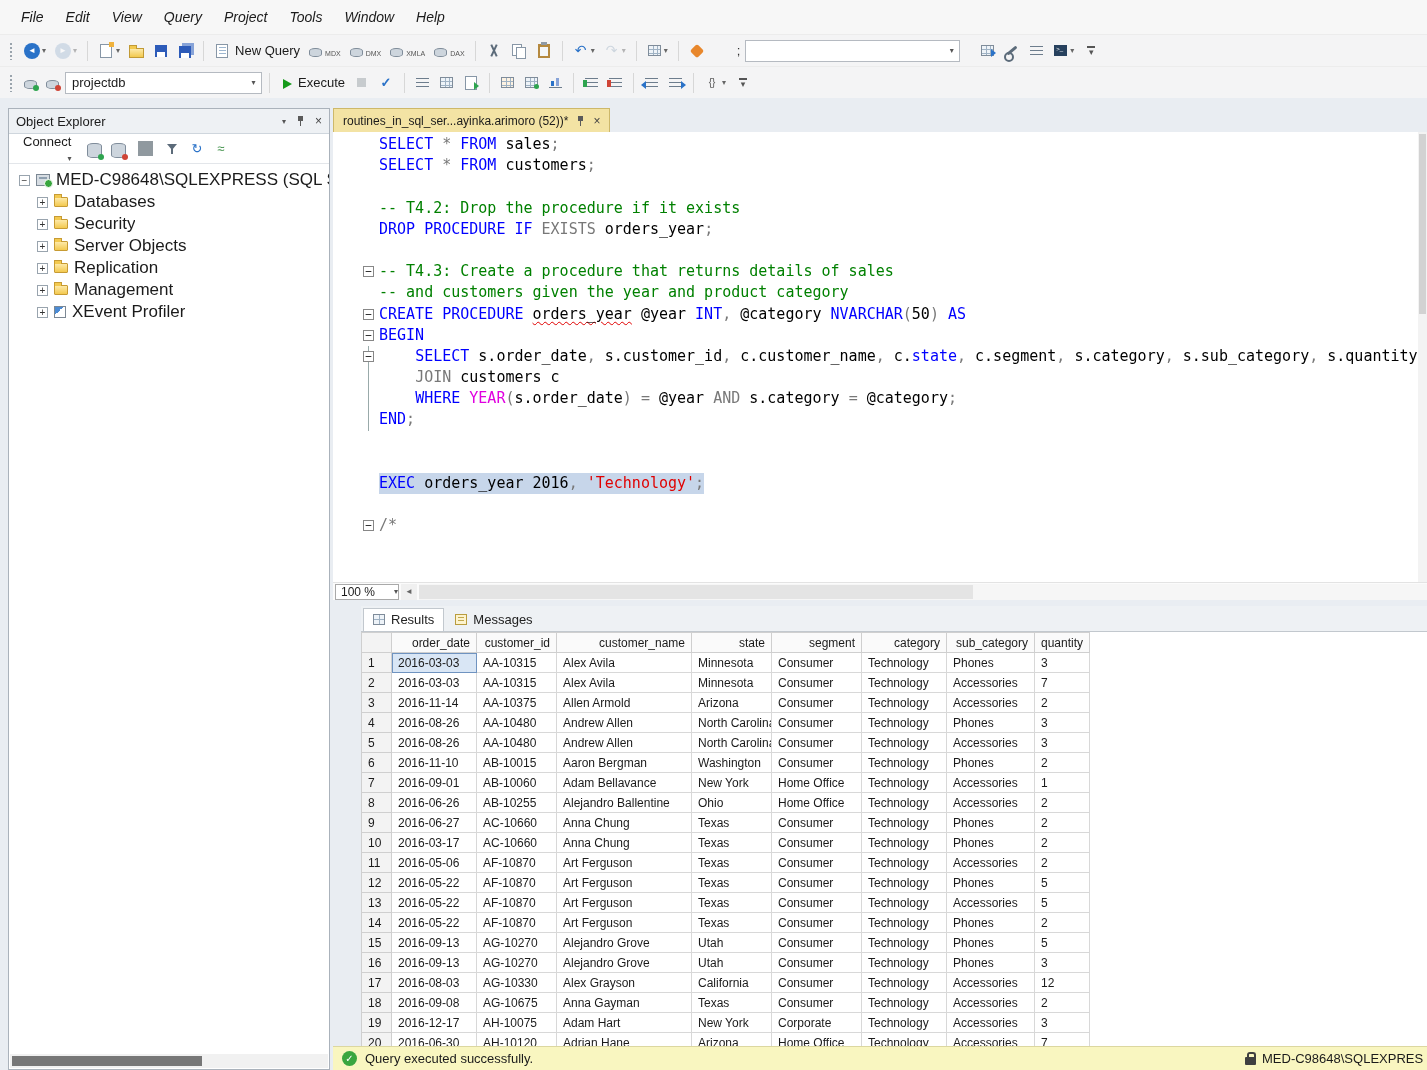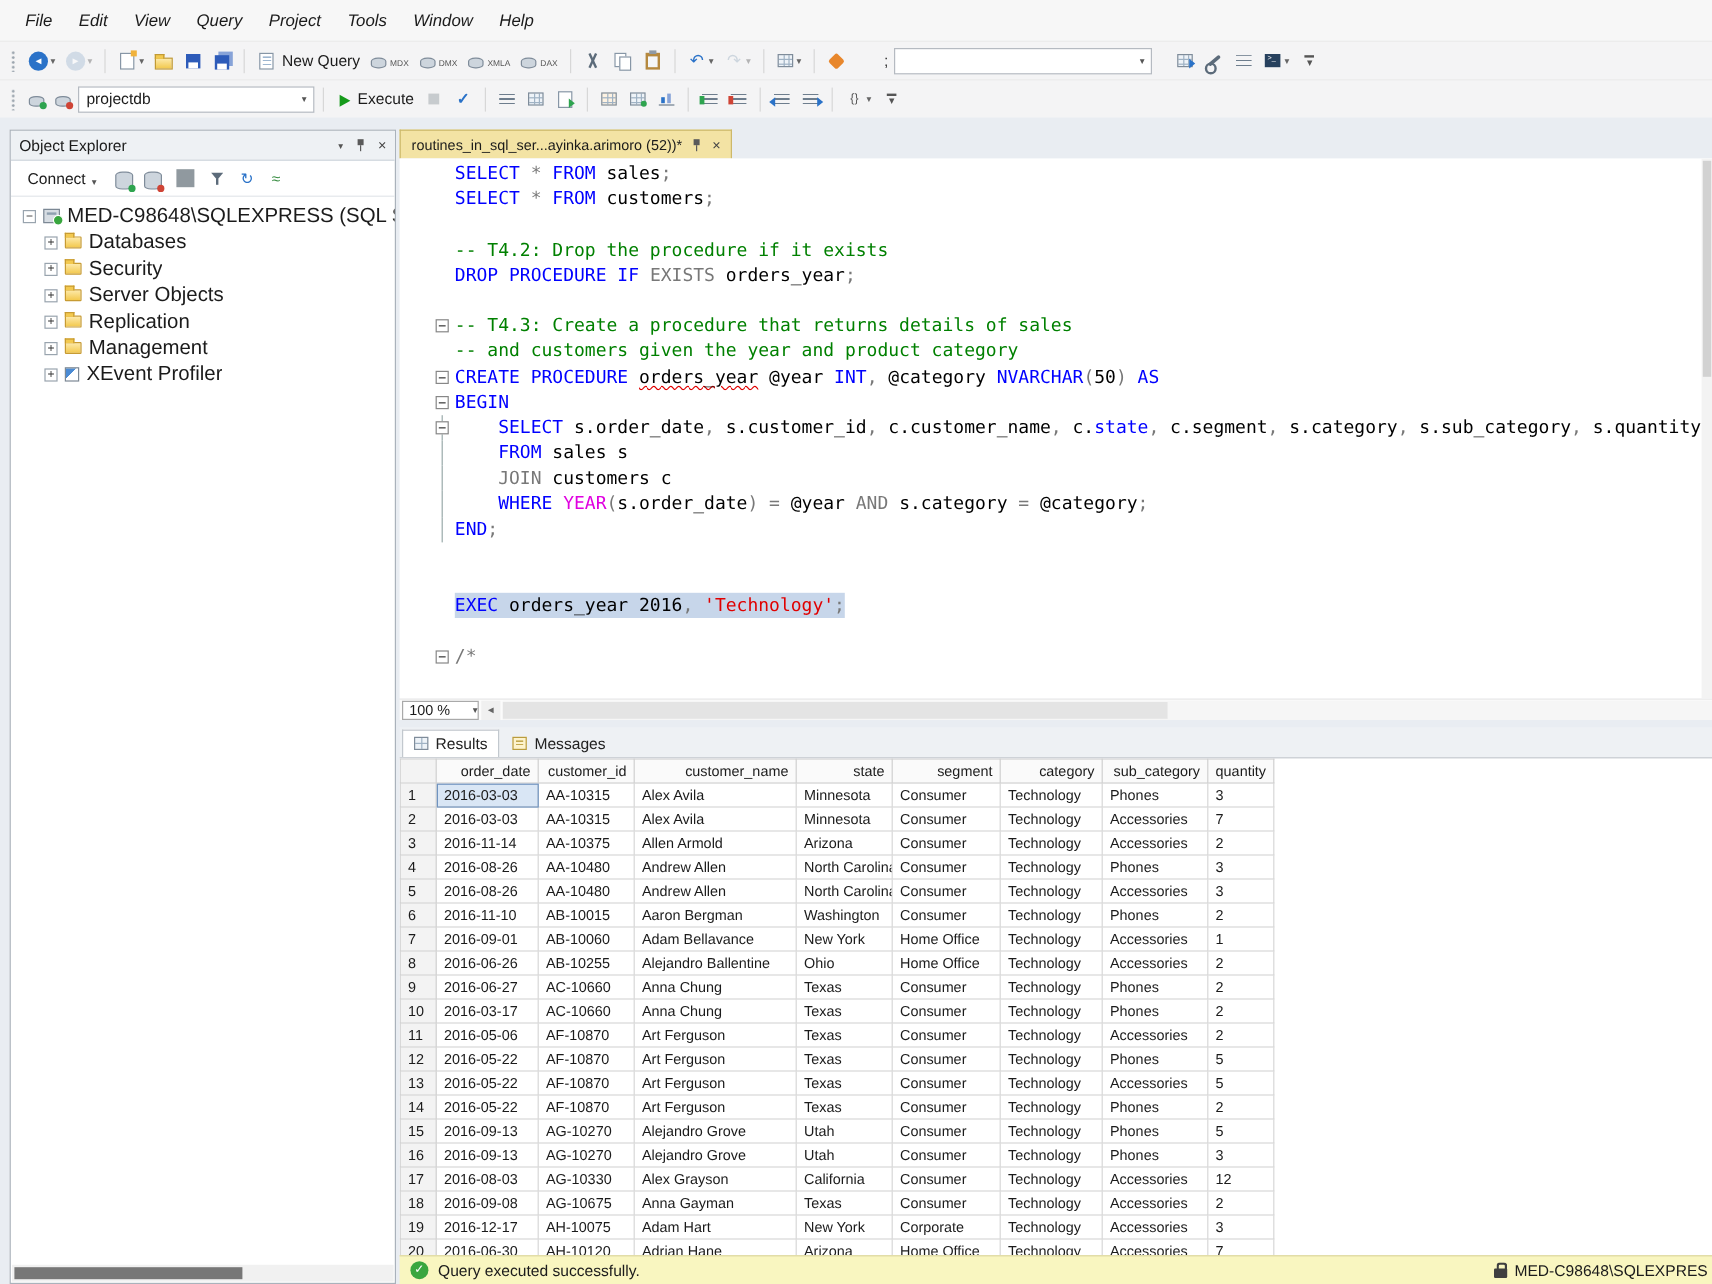--- a/index.html
+++ b/index.html
@@ -92,7 +92,7 @@
 .oe-title{flex:1;}
 .oe-hicons{display:flex;gap:10px;align-items:center;color:#555;}
 .oe-connect{height:30px;display:flex;align-items:center;padding:0 8px;border-bottom:1px solid #e3e6ea;font-size:13px;flex:none;}
-.connect-btn{display:inline-flex;align-items:flex-end;gap:5px;padding:2px 6px;}
+.connect-btn{display:inline-flex;align-items:flex-end;gap:5px;padding:2px 6px;flex-direction:column;}
 .oe-hicons2{display:flex;gap:9px;margin-left:10px;align-items:center;}
 .oe-hicons2 .ic{width:15px;height:15px;}
 .oe-tree{flex:1;position:relative;font-size:17px;padding-top:5px;overflow:hidden;}

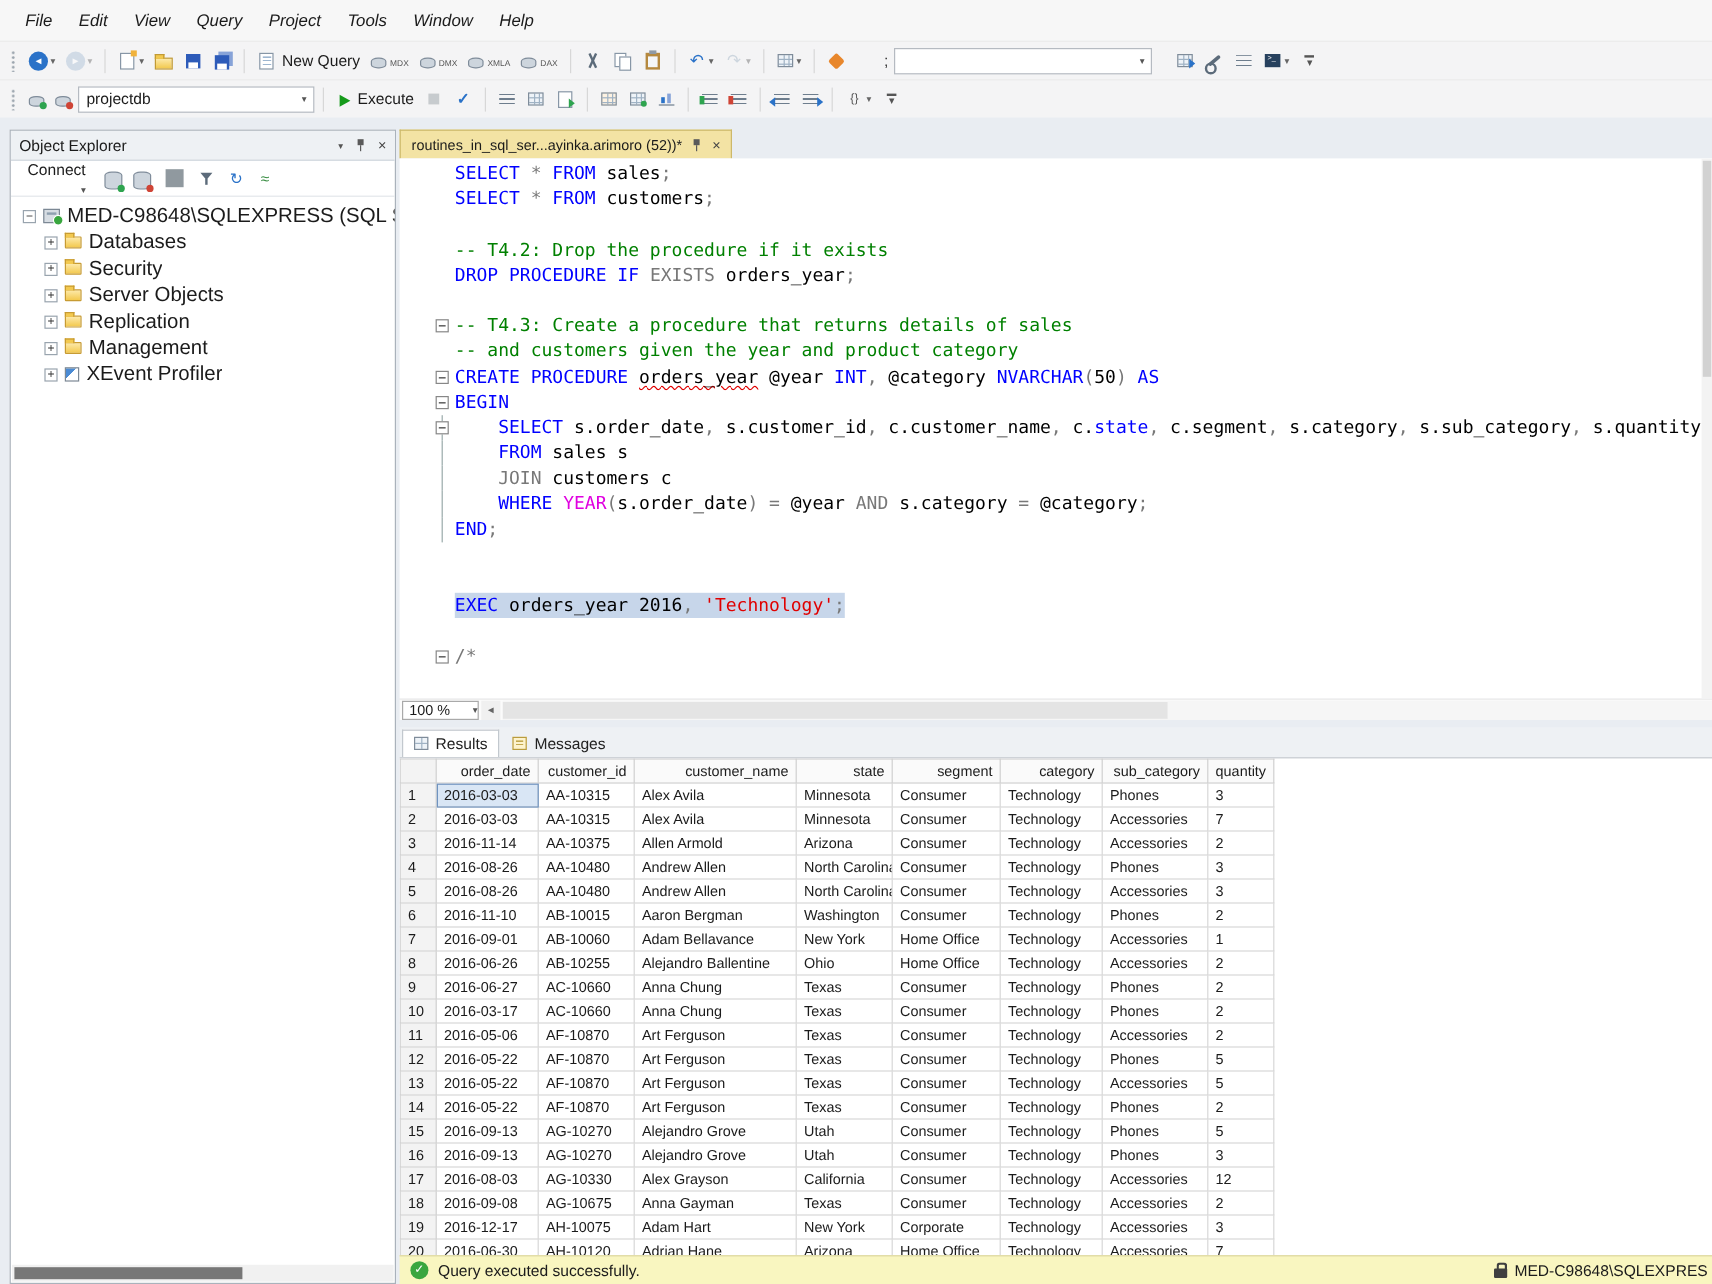--- a/index.html
+++ b/index.html
@@ -427,7 +427,6 @@
             <div class="code-line"><span class="gutter"><span class="fold-box">−</span></span><span class="line-content"><span class="tk-kw">CREATE PROCEDURE </span><span class="tk-err">orders_year</span><span class="tk-id"> @year </span><span class="tk-kw">INT</span><span class="tk-op">, </span><span class="tk-id">@category </span><span class="tk-kw">NVARCHAR</span><span class="tk-op">(</span><span class="tk-id">50</span><span class="tk-op">) </span><span class="tk-kw">AS</span></span></div>
             <div class="code-line"><span class="gutter"><span class="fold-box">−</span></span><span class="line-content"><span class="tk-kw">BEGIN</span></span></div>
             <div class="code-line"><span class="gutter"><span class="guide-line"></span><span class="fold-box">−</span></span><span class="line-content"><span class="tk-id">    </span><span class="tk-kw">SELECT</span><span class="tk-id"> s.order_date</span><span class="tk-op">, </span><span class="tk-id">s.customer_id</span><span class="tk-op">, </span><span class="tk-id">c.customer_name</span><span class="tk-op">, </span><span class="tk-id">c.</span><span class="tk-kw">state</span><span class="tk-op">, </span><span class="tk-id">c.segment</span><span class="tk-op">, </span><span class="tk-id">s.category</span><span class="tk-op">, </span><span class="tk-id">s.sub_category</span><span class="tk-op">, </span><span class="tk-id">s.quantity</span></span></div>
-            <div class="code-line"><span class="gutter"><span class="guide-line"></span></span><span class="line-content"><span class="tk-id">    </span><span class="tk-kw">FROM</span><span class="tk-id"> sales s</span></span></div>
             <div class="code-line"><span class="gutter"><span class="guide-line"></span></span><span class="line-content"><span class="tk-id">    </span><span class="tk-op">JOIN</span><span class="tk-id"> customers c</span></span></div>
             <div class="code-line"><span class="gutter"><span class="guide-line"></span></span><span class="line-content"><span class="tk-id">    </span><span class="tk-kw">WHERE</span><span class="tk-id"> </span><span class="tk-fn">YEAR</span><span class="tk-op">(</span><span class="tk-id">s.order_date</span><span class="tk-op">) = </span><span class="tk-id">@year </span><span class="tk-op">AND </span><span class="tk-id">s.category </span><span class="tk-op">= </span><span class="tk-id">@category</span><span class="tk-op">;</span></span></div>
             <div class="code-line"><span class="gutter"><span class="guide-line"></span></span><span class="line-content"><span class="tk-kw">END</span><span class="tk-op">;</span></span></div>

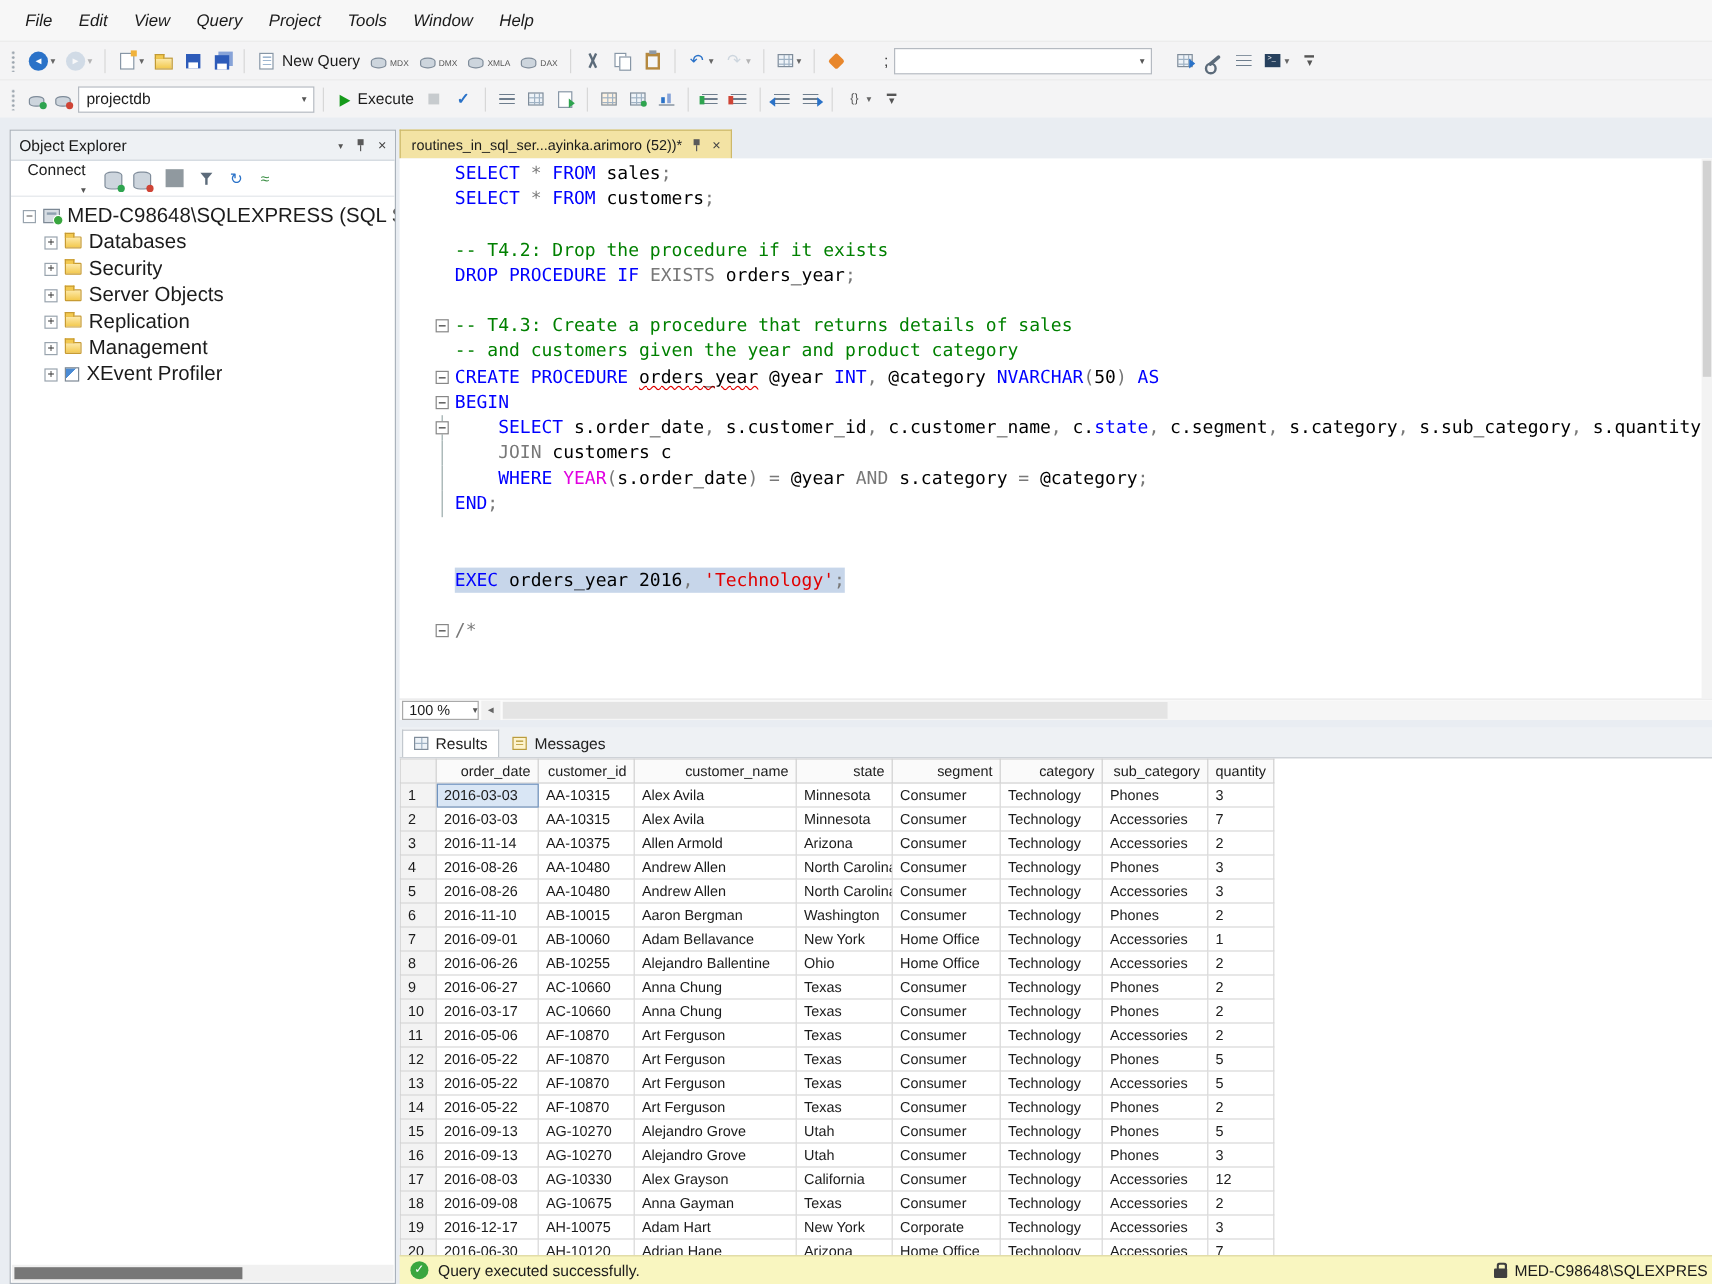--- a/index.html
+++ b/index.html
@@ -139,7 +139,7 @@
 .h-track .thumb{position:absolute;left:0;top:1px;height:14px;width:55%;background:#e4e4e4;}
 
 
-.results-pane{flex:1;margin-top:6px;display:flex;flex-direction:column;background:#eef1f4;min-height:0;}
+.results-pane{flex:1;margin-top:6px;display:flex;flex-direction:column;background:#eef1f4;min-height:0;margin-left:28px;}
 .res-tabs{height:25px;display:flex;align-items:flex-end;padding-left:2px;gap:2px;flex:none;}
 .res-tab{display:flex;align-items:center;gap:6px;padding:3px 9px 4px;font-size:13px;color:#222;}
 .res-tab.active{background:#fff;border:1px solid #c2c8ce;border-bottom:none;}

